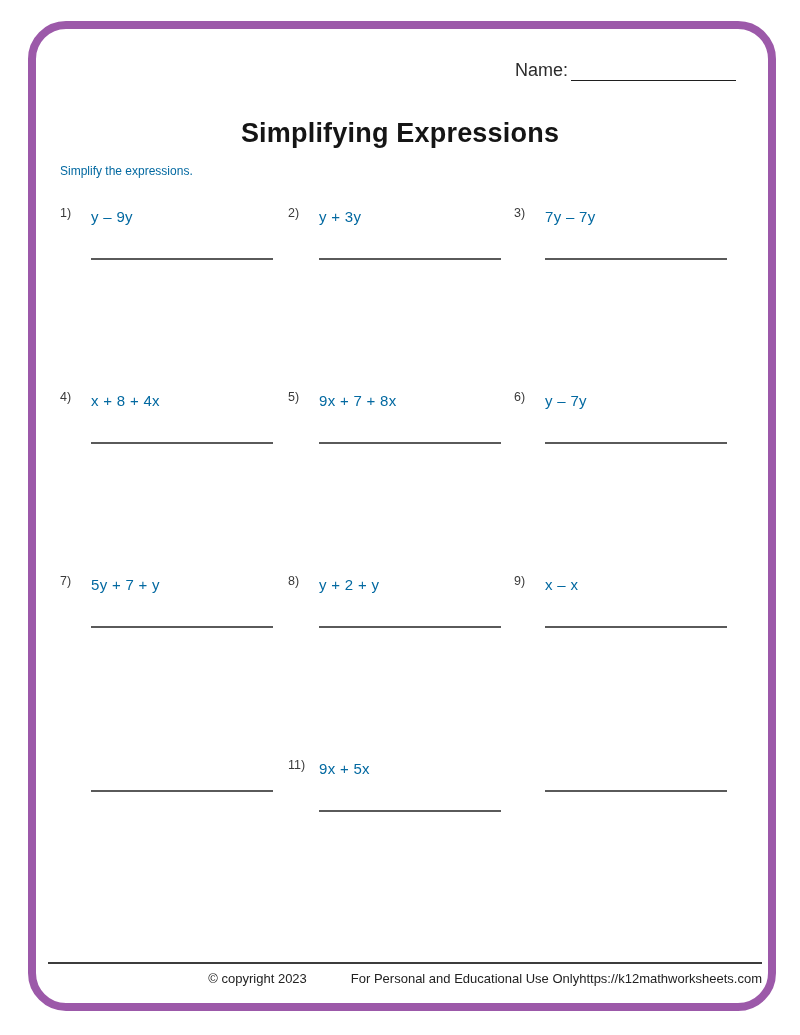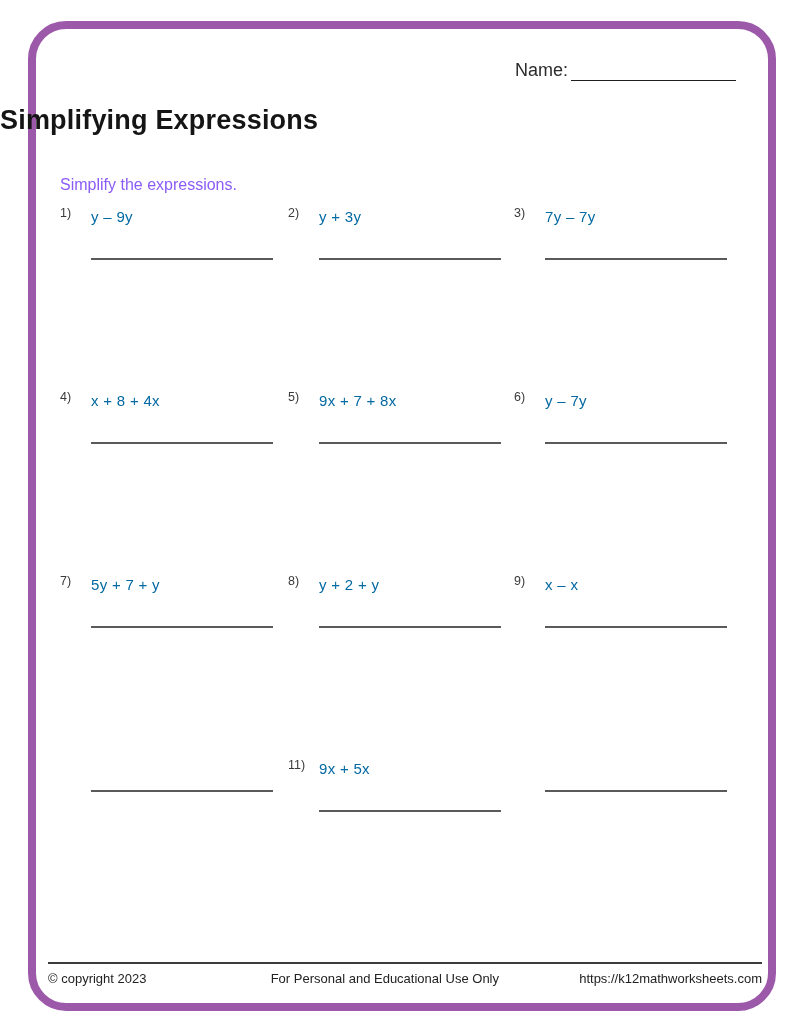--- a/index.html
+++ b/index.html
@@ -35,8 +35,9 @@
   }
   .page-title {
     position: absolute;
-    left: 0; top: 105px;
+    left: 0; top: 118px;
     width: 800px;
+    text-align: center;
     font-size: 27px;
     font-weight: 700;
     color: #151515;

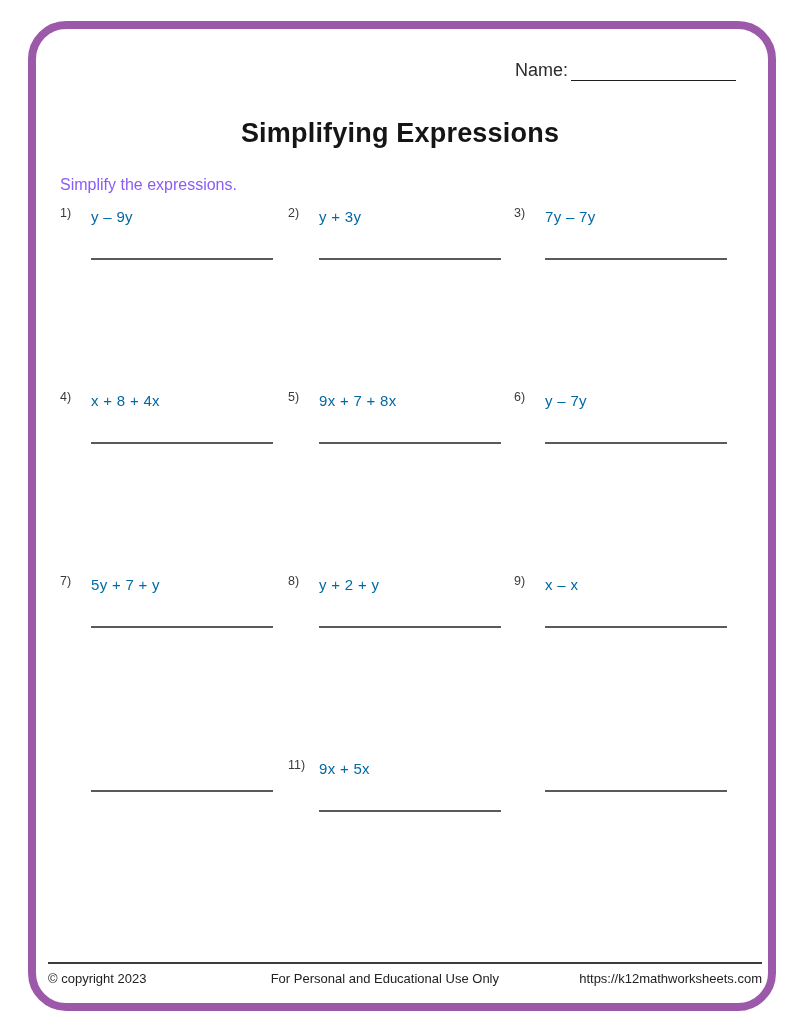--- a/index.html
+++ b/index.html
@@ -45,9 +45,9 @@
   }
   .instructions {
     position: absolute;
-    left: 60px; top: 176px;
-    font-size: 16px;
-    color: #8b5cf6;
+    left: 60px; top: 164px;
+    font-size: 12px;
+    color: #0369a1;
   }
   .problems-grid {
     position: absolute;

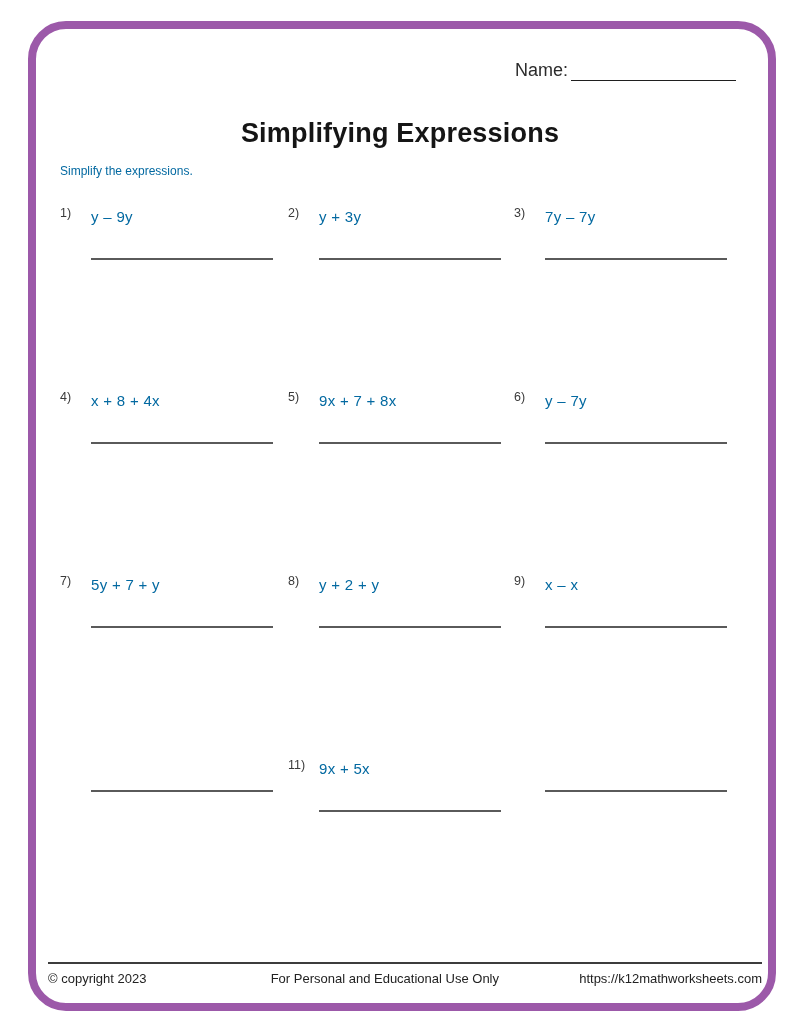--- a/index.html
+++ b/index.html
@@ -94,7 +94,7 @@
     left: 48px; top: 971px;
     width: 714px;
     display: flex;
-    justify-content: space-between;
+    justify-content: flex-end;
     align-items: baseline;
     font-size: 13px;
     color: #222222;

